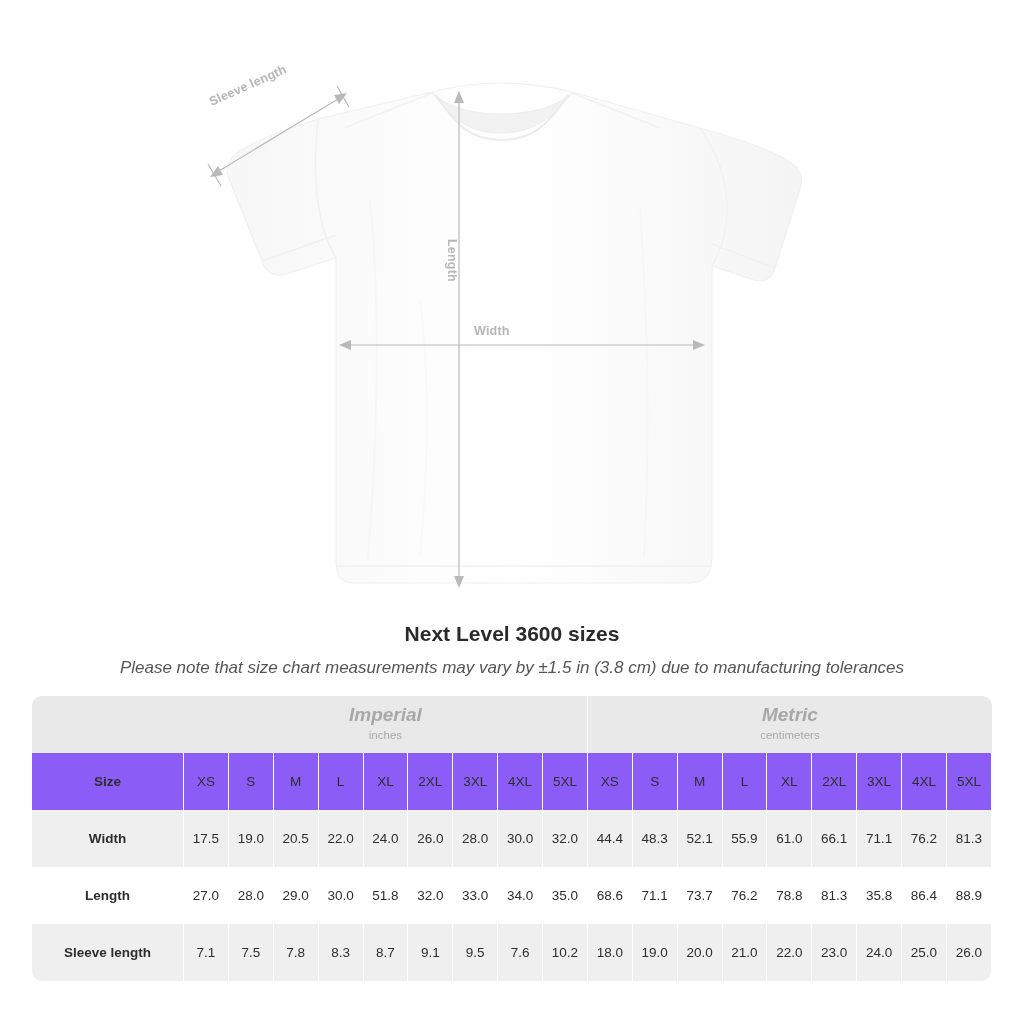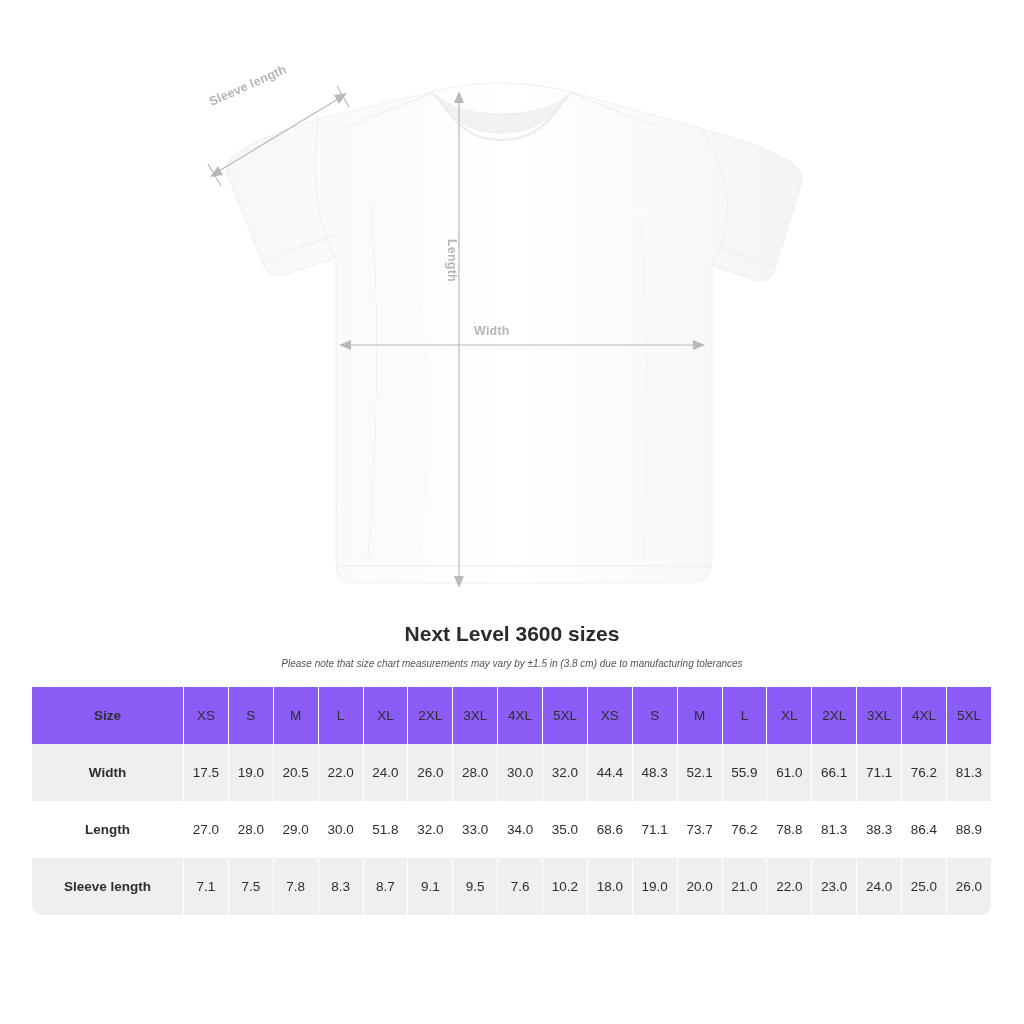--- a/index.html
+++ b/index.html
@@ -66,7 +66,7 @@
     margin: 12px;
   }
   .chart-note {
-    font-size: 10px;
+    font-size: 17px;
     font-style: italic;
     color: #555;
     margin: 10px 0 0 0;

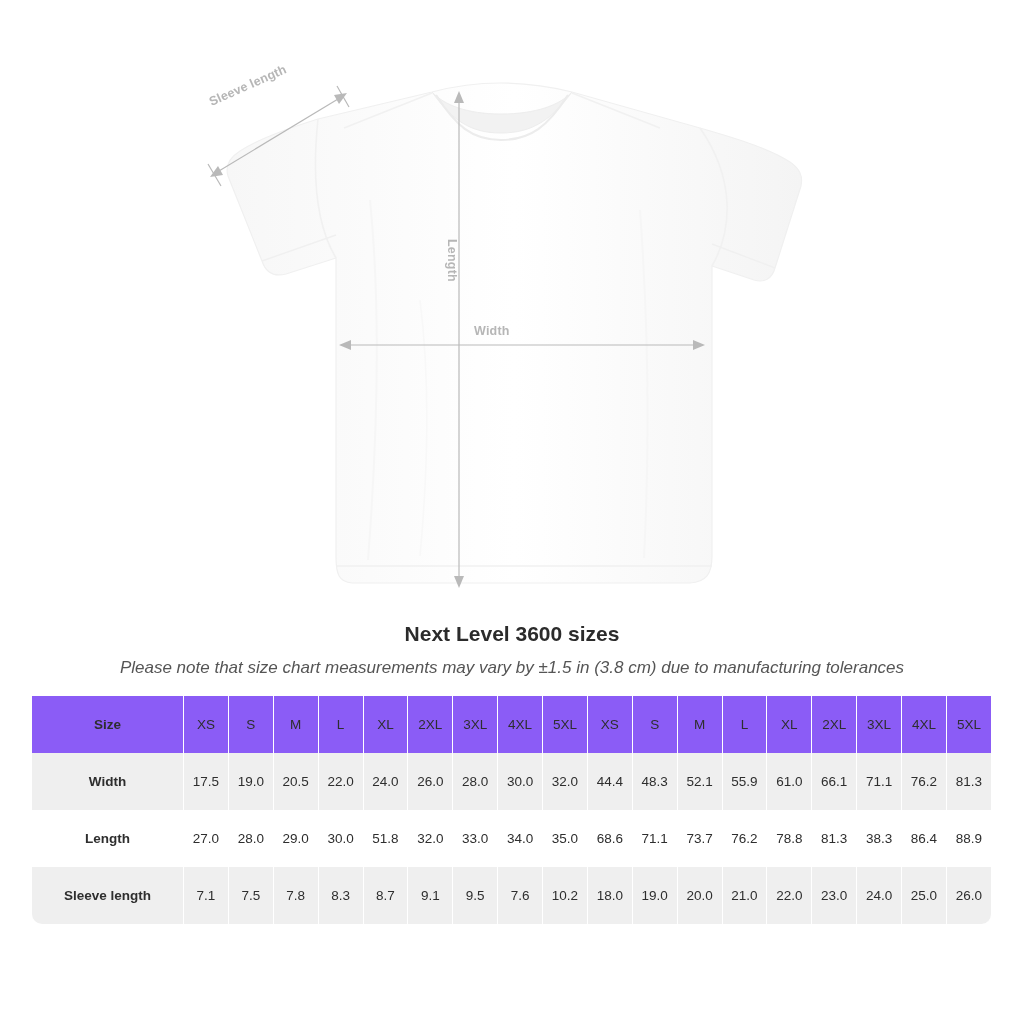--- a/index.html
+++ b/index.html
@@ -213,6 +213,17 @@
 <div class="table-area">
   <table class="size-chart">
     <tbody>
+      <tr class="sys-row">
+        <td class="rowhead blank"></td>
+        <td colspan="9">
+          <div class="sys-name">Imperial</div>
+          <div class="sys-unit">inches</div>
+        </td>
+        <td colspan="9">
+          <div class="sys-name">Metric</div>
+          <div class="sys-unit">centimeters</div>
+        </td>
+      </tr>
 
       <tr class="size-row">
         <td class="rowhead">Size</td>

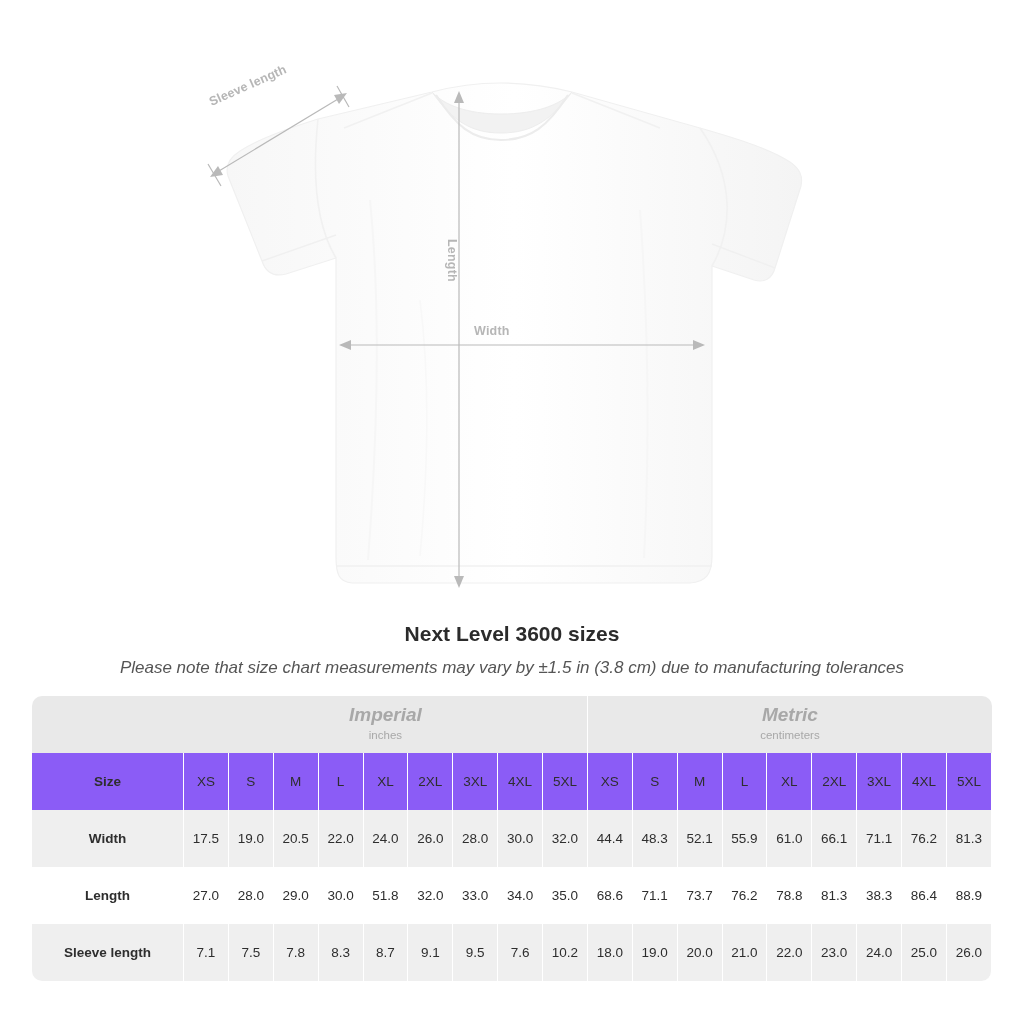--- a/index.html
+++ b/index.html
@@ -286,7 +286,7 @@
         <td>76.2</td>
         <td>78.8</td>
         <td>81.3</td>
-        <td>38.3</td>
+        <td>35.8</td>
         <td>86.4</td>
         <td>88.9</td>
       </tr>

